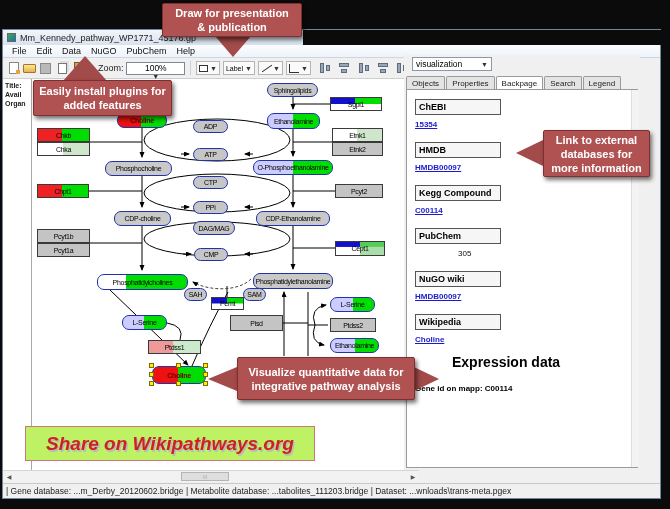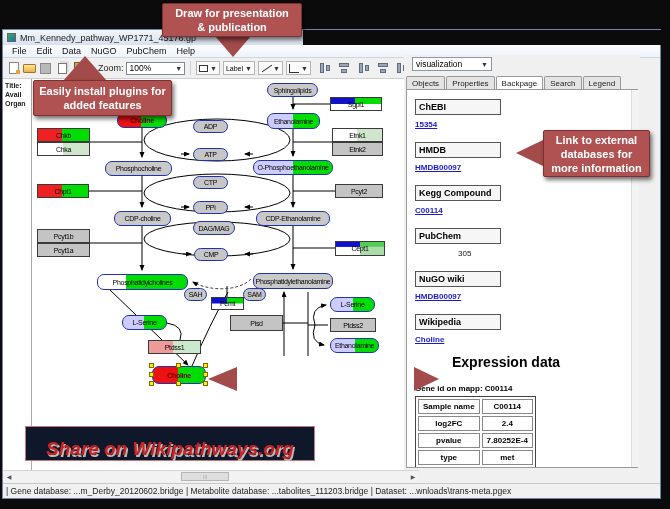--- a/index.html
+++ b/index.html
@@ -23,7 +23,7 @@
   .icon-copy { width:9px; height:11px; background:#fff; border:1px solid #777; box-shadow:2px -2px 0 -0px #ddd; }
   .icon-paste { width:9px; height:12px; background:#c8a165; border:1px solid #7a5a24; }
   .zoom-label { font-size:9px; color:#222; margin-left:10px; }
-  .zoom-combo { width:70px; height:13px; background:#fff; border:1px solid #7a8a99; font-size:8.5px; display:flex; align-items:center; justify-content:space-between; padding:0 2px; }
+  .zoom-combo { width:70px; height:13px; background:#fff; border:1px solid #7a8a99; font-size:8.5px; display:flex; align-items:center; justify-content:space-between; padding:0 2px;flex-direction:column; }
   .combo-caret { font-size:7px; color:#333; }
   .tsep { width:1px; height:14px; background:#d0d0d0; margin:0 2px; }
   .mini-combo { height:14px; border:1px solid #b5b5b5; background:#fafafa; display:flex; align-items:center; font-size:7px; padding:0 2px; gap:2px; }

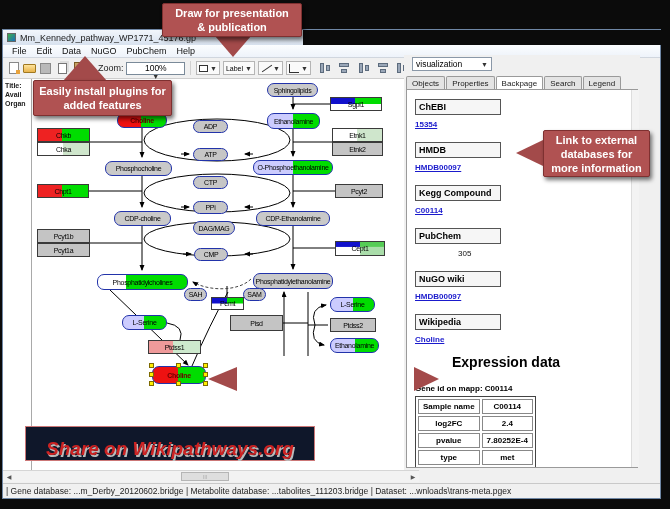--- a/index.html
+++ b/index.html
@@ -358,6 +358,10 @@
     </div>
   <div class="tri" id="co-link-arrow"></div>
 
+  <div class="callout" id="co-vis" style="left:237px; top:357px; width:178px; height:43px;">
+      <div>Visualize quantitative data  for</div>
+      <div>integrative pathway analysis</div>
+    </div>
   <div class="tri" id="co-vis-arrow-l"></div>
   <div class="tri" id="co-vis-arrow-r"></div>
 

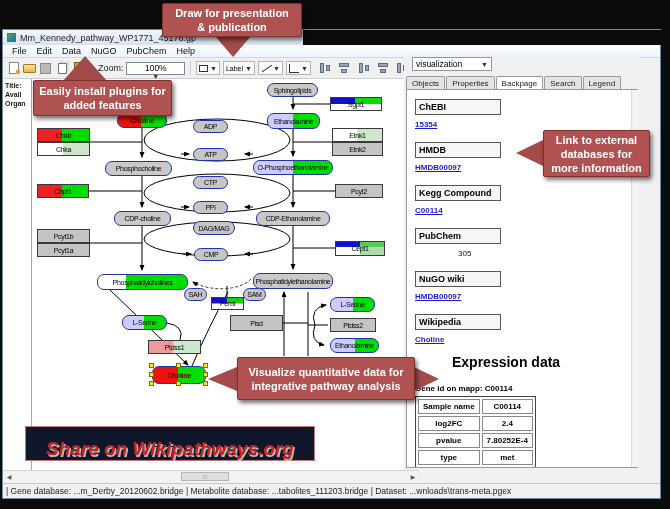--- a/index.html
+++ b/index.html
@@ -304,26 +304,6 @@
         <div id="bp-sections"><div class="bp-header">ChEBI</div><div class="bp-value"><a href="#">15354</a></div><div class="bp-header">HMDB</div><div class="bp-value"><a href="#">HMDB00097</a></div><div class="bp-header">Kegg Compound</div><div class="bp-value"><a href="#">C00114</a></div><div class="bp-header">PubChem</div><div class="bp-plain">305</div><div class="bp-header">NuGO wiki</div><div class="bp-value"><a href="#">HMDB00097</a></div><div class="bp-header">Wikipedia</div><div class="bp-value"><a href="#">Choline</a></div></div>
         <div class="bp-exp-header">Expression data</div>
         <div class="bp-geneid">Gene id on mapp: C00114</div>
-        <table class="exp">
-            <tbody id="exp-tbody">
-              <tr>
-                <td>Sample name</td>
-                <td>C00114</td>
-              </tr>
-              <tr>
-                <td>log2FC</td>
-                <td>2.4</td>
-              </tr>
-              <tr>
-                <td>pvalue</td>
-                <td>7.80252E-4</td>
-              </tr>
-              <tr>
-                <td>type</td>
-                <td>met</td>
-              </tr>
-            </tbody>
-          </table>
       </div>
       <div id="bp-scroll"></div>
     </div>

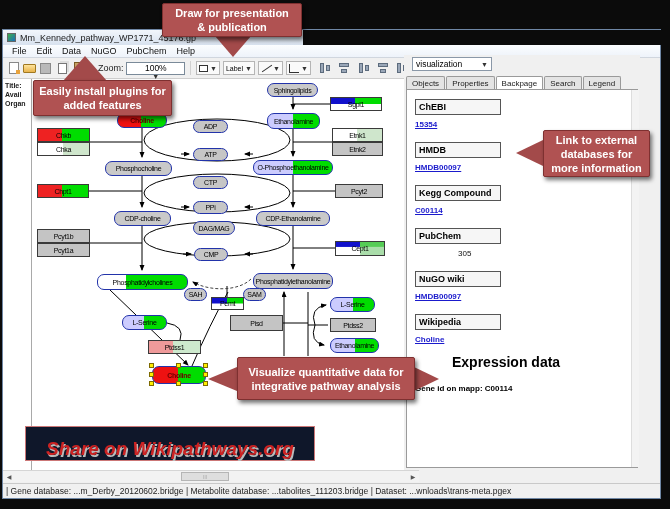--- a/index.html
+++ b/index.html
@@ -96,7 +96,7 @@
   #co-link-arrow { left:516px; top:140px; border-top:13px solid transparent; border-bottom:13px solid transparent; border-right:27px solid #a34a4a; }
   #co-vis-arrow-l { left:208px; top:367px; border-top:12px solid transparent; border-bottom:12px solid transparent; border-right:29px solid #a34a4a; }
   #co-vis-arrow-r { left:414px; top:367px; border-top:12px solid transparent; border-bottom:12px solid transparent; border-left:25px solid #a34a4a; }
-  #co-share { position:absolute; left:25px; top:426px; width:290px; height:35px; background:#0f172a; border:1px solid #cc7777; display:flex; align-items:flex-end; justify-content:center; z-index:50; }
+  #co-share { position:absolute; left:25px; top:426px; width:290px; height:35px; background:#bef264; border:1px solid #cc7777; display:flex; align-items:center; justify-content:center; z-index:50; }
   #co-share span { font-size:19px; font-weight:bold; font-style:italic; color:#cc2222; text-shadow:1.5px 1.5px 0 #bbb; white-space:nowrap; }
 </style>
 </head>

